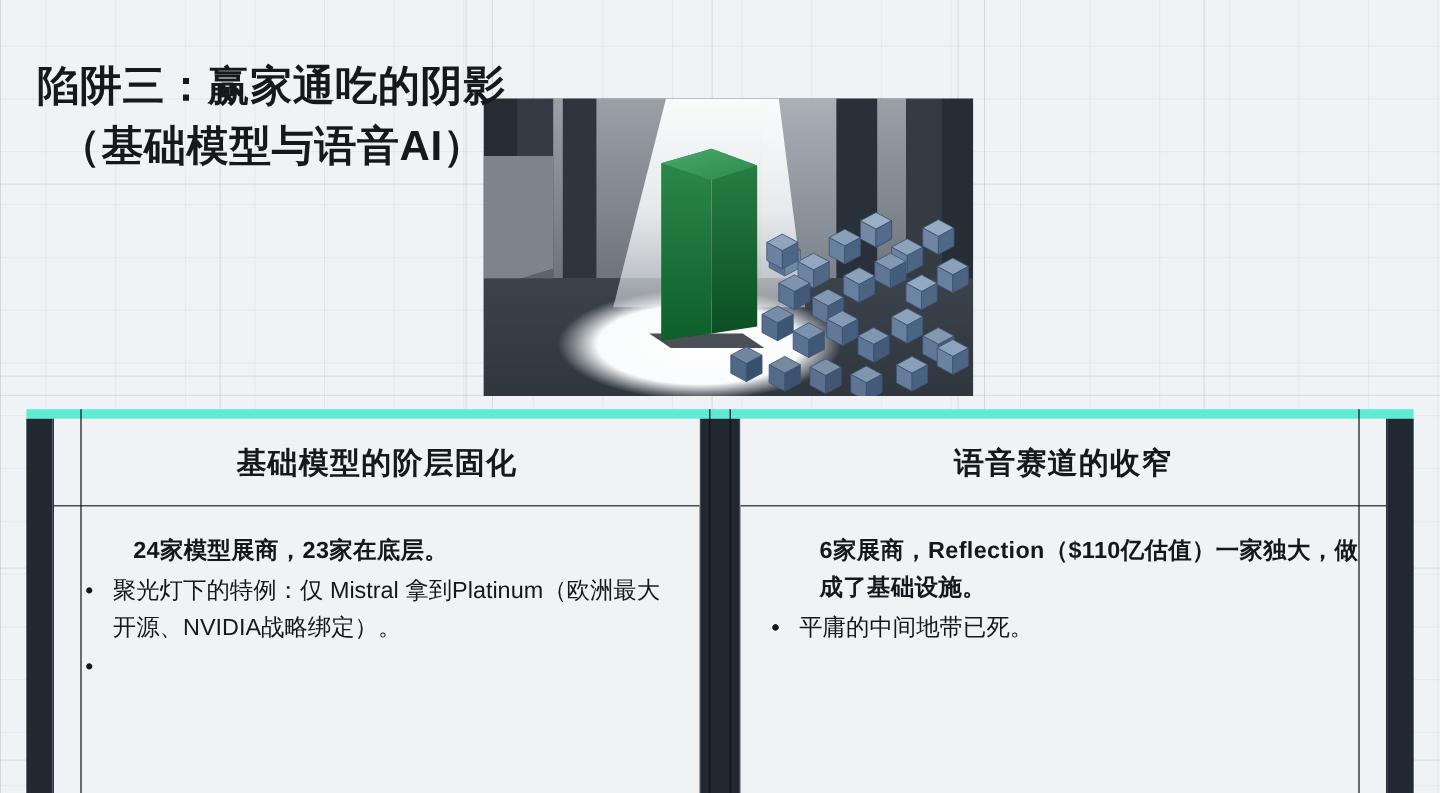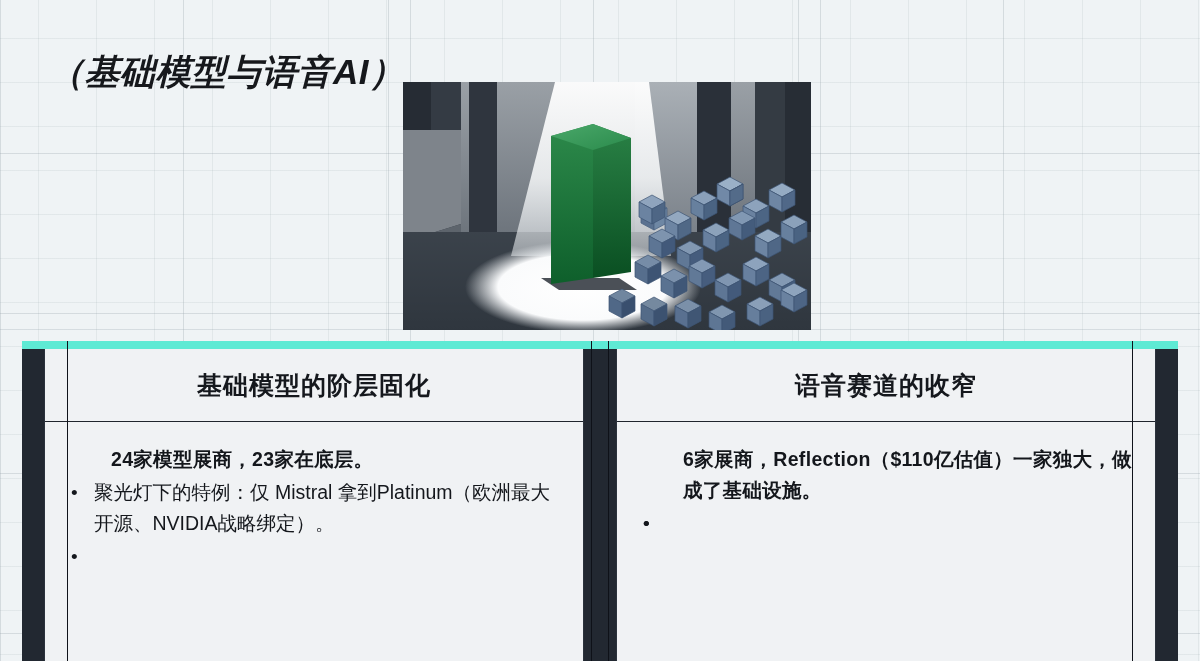--- a/index.html
+++ b/index.html
@@ -107,7 +107,7 @@
 
 <div id="bg-grid"></div>
 
-<h1 id="title"><span class="line2">（基础模型与语音AI）</span></h1>
+<h1 id="title"><span class="line1">陷阱三：赢家通吃的阴影</span><span class="line2">（基础模型与语音AI）</span></h1>
 
 <div id="hero">
   <svg viewBox="0 0 408 248" preserveAspectRatio="none" aria-hidden="true">

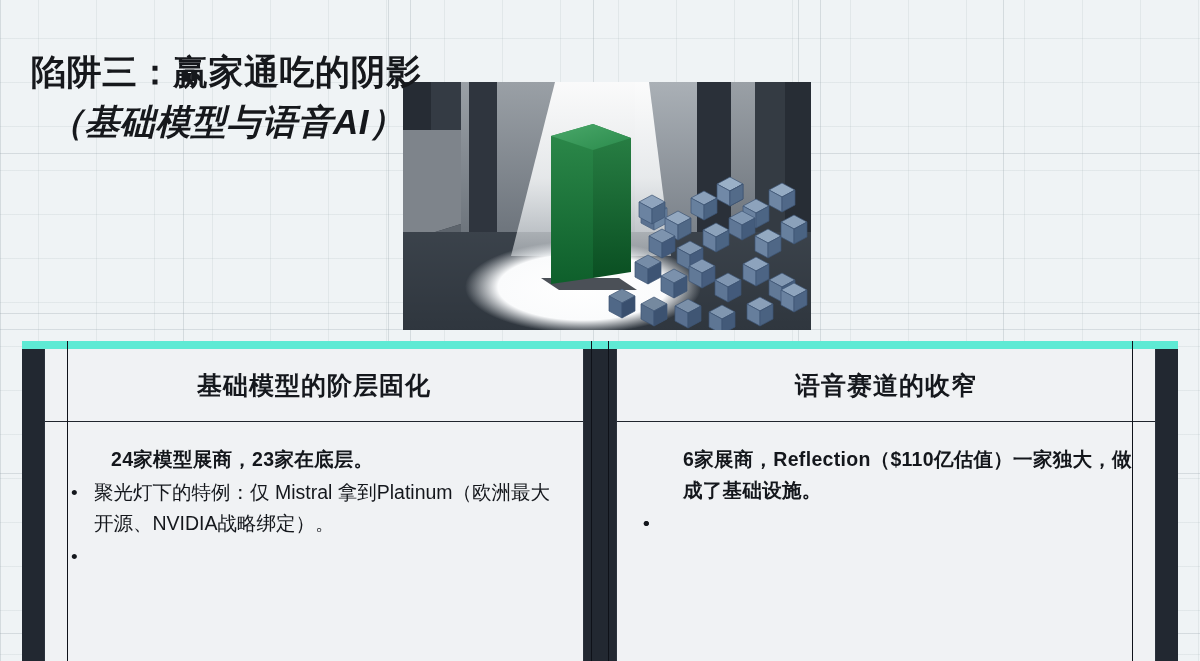--- a/index.html
+++ b/index.html
@@ -40,7 +40,7 @@
     font-size:35px;font-weight:bold;color:#16181c;
     line-height:50px;letter-spacing:.5px;white-space:pre;
   }
-  #title .line2{display:block;padding-left:18px;font-style:italic;}
+  #title .line2{display:block;padding-left:18px;}
 
   
   #hero{

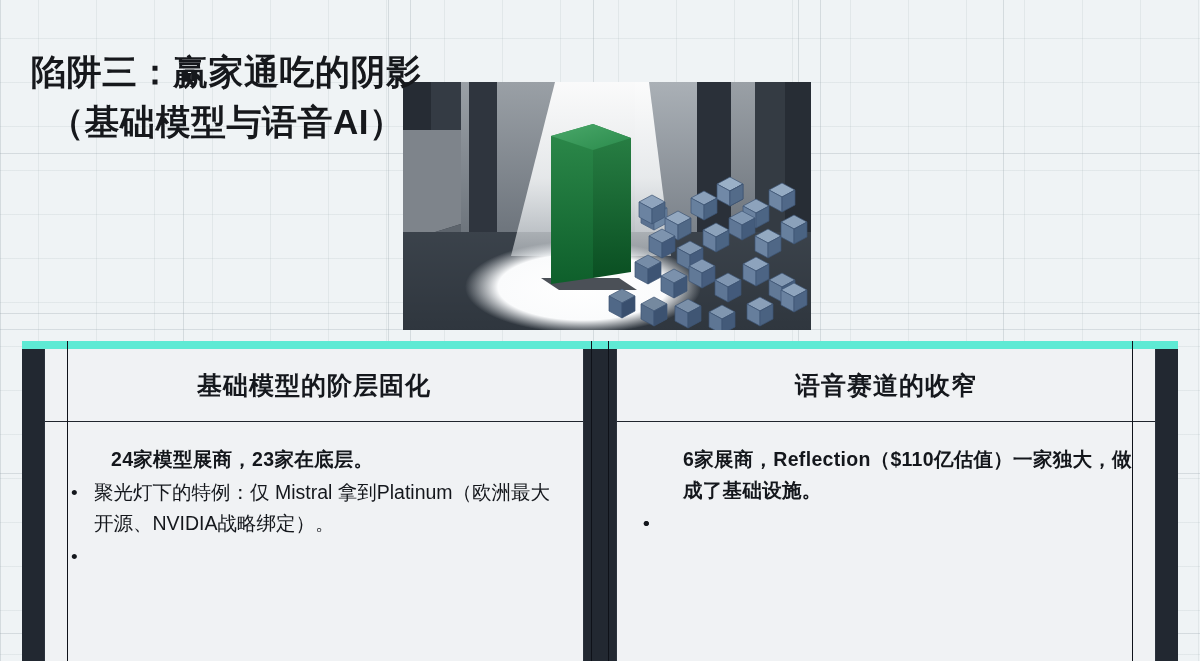--- a/index.html
+++ b/index.html
@@ -340,7 +340,7 @@
       <p class="lead">6家展商，Reflection（$110亿估值）一家独大，做成了基础设施。</p>
       <ul class="bullets">
         <li><span class="dot">•</span></li>
-        <li><span class="dot">•</span></li>
+        <li><span class="dot">•</span><span>平庸的中间地带已死。</span></li>
       </ul>
     </div>
   </div>

